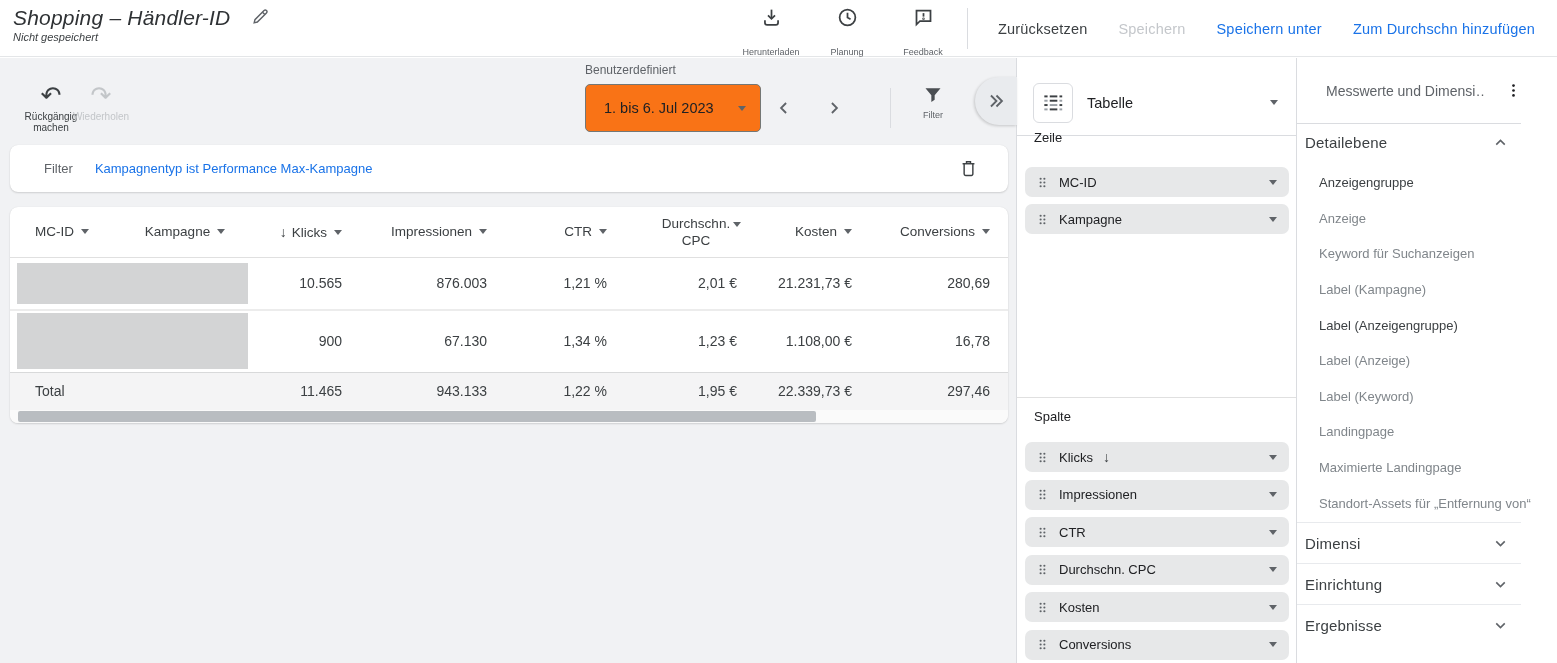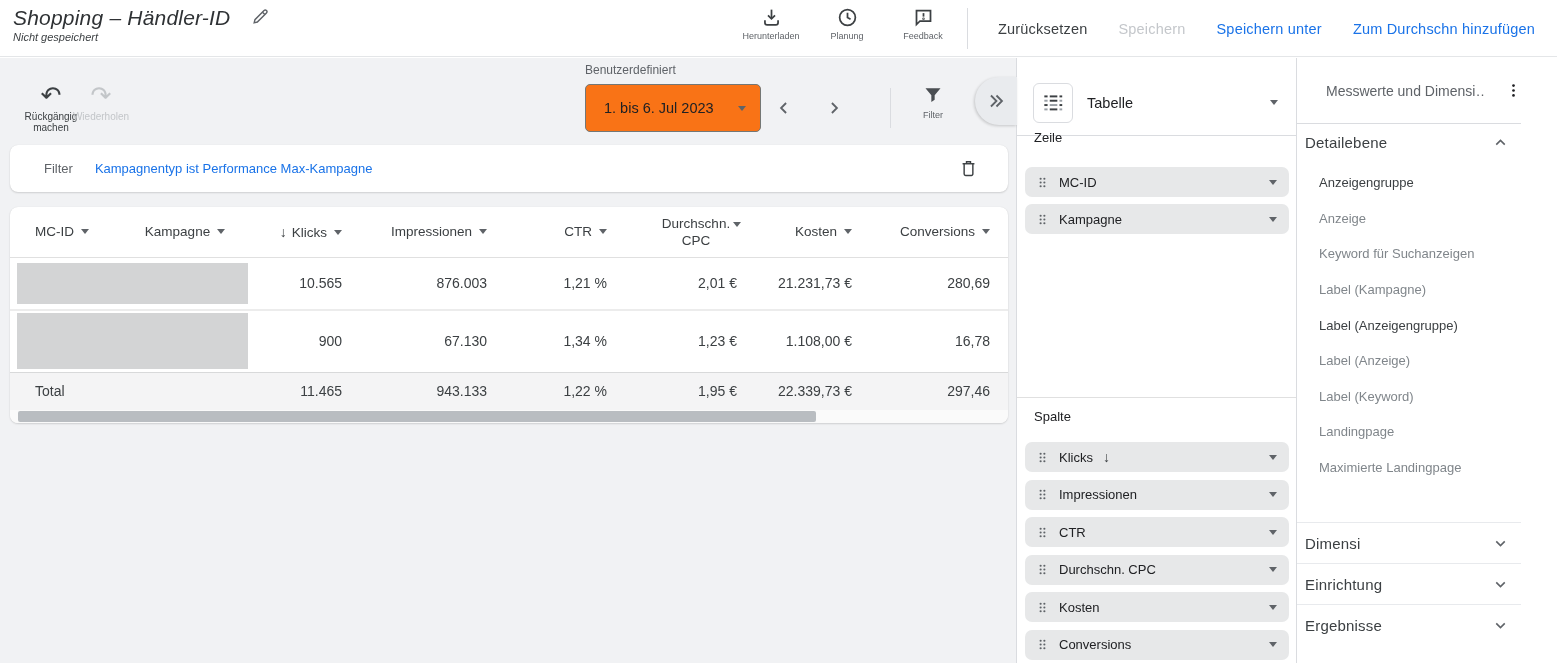--- a/index.html
+++ b/index.html
@@ -14,7 +14,7 @@
   .edit-ic { display:inline-block; vertical-align:middle; margin-left:16px; margin-top:-4px; }
   .rpt-sub { font-size:11px; font-style:italic; color:#3c4043; margin-top:1px; }
   .tools { position:absolute; left:733px; top:7px; display:flex; }
-  .tool-btn { width:76px; display:flex; flex-direction:column; align-items:center; gap:3px; }
+  .tool-btn { width:76px; display:flex; flex-direction:column; align-items:center; gap:19px; }
   .tool-label { font-size:9px; color:#5f6368; }
   .hdr-divider { position:absolute; left:967px; top:8px; width:1px; height:41px; background:#dadce0; }
   .actions { position:absolute; right:22px; top:0; height:57px; display:flex; align-items:center; gap:31px; }

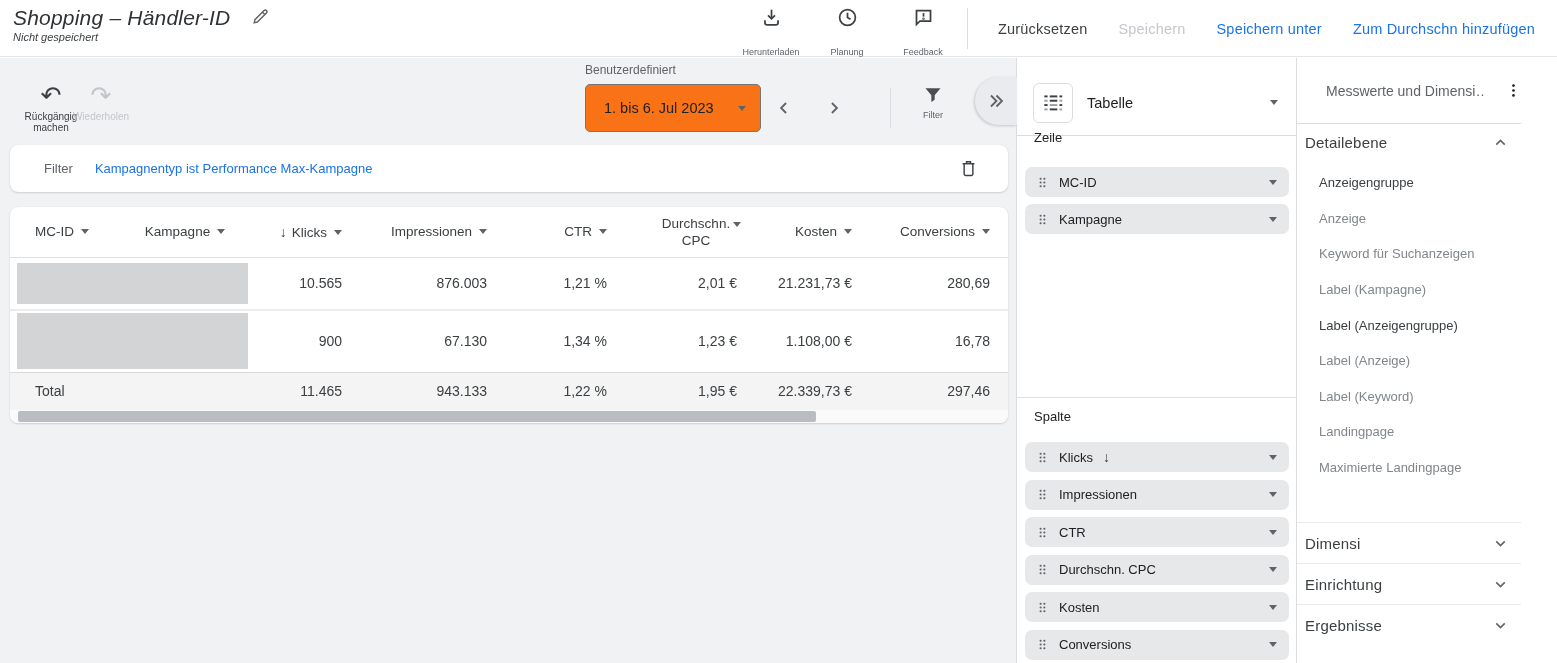--- a/index.html
+++ b/index.html
@@ -457,6 +457,7 @@
       <div class="fitem">Label (Keyword)</div>
       <div class="fitem">Landingpage</div>
       <div class="fitem">Maximierte Landingpage</div>
+      <div class="fitem">Standort-Assets für „Entfernung von“</div>
     </div>
 
     <div class="fsec-hdr bordered" style="top:464px;">

